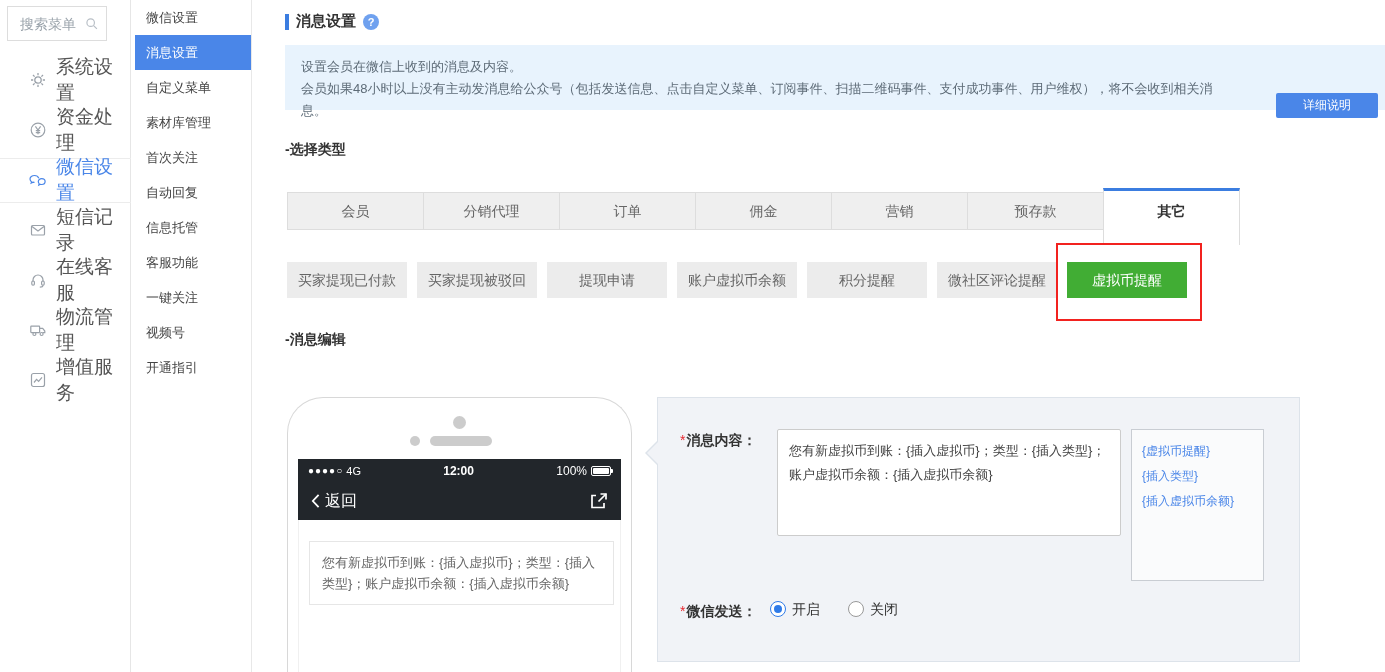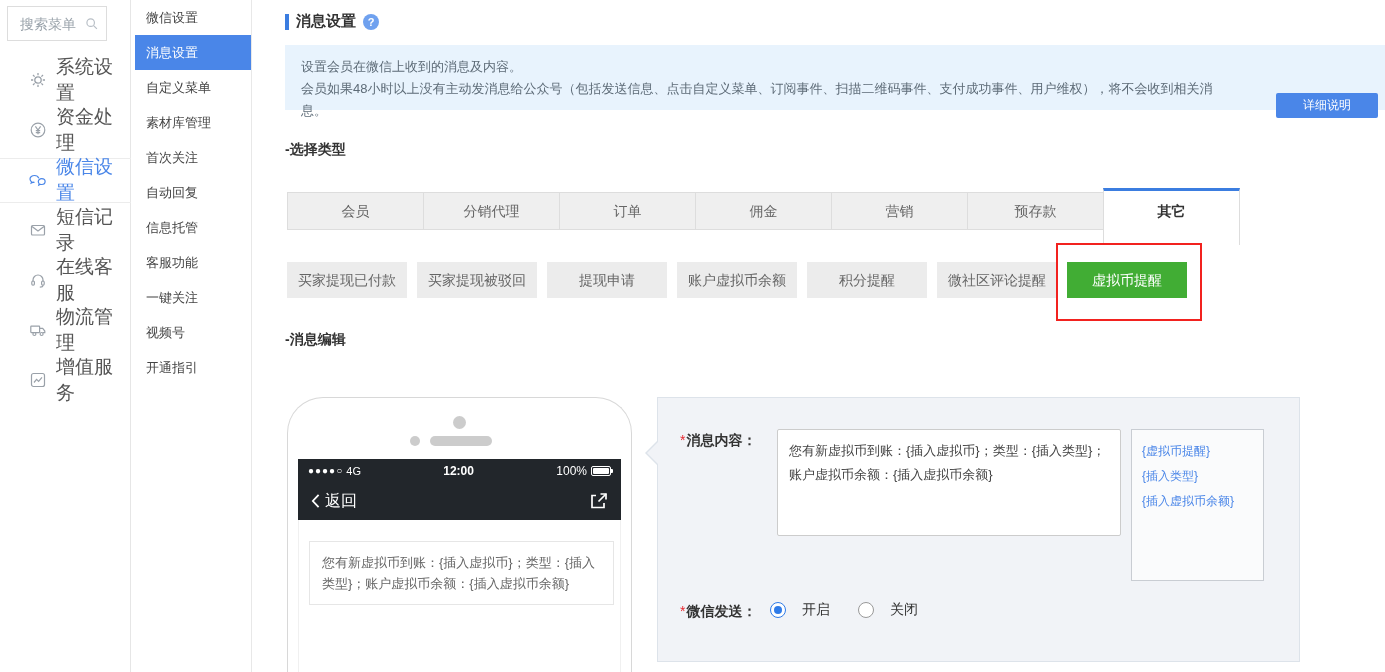--- a/index.html
+++ b/index.html
@@ -78,7 +78,7 @@
   .f-links { position:absolute; left:473px; top:31px; width:133px; height:152px; background:#fafbfc; border:1px solid #c9cdd3; padding:9px 10px; }
   .f-links a { display:block; font-size:12px; color:#4a86e8; text-decoration:none; line-height:25px; cursor:pointer; }
   .f-radios { position:absolute; left:112px; top:203px; display:flex; align-items:center; gap:28px; }
-  .radio-opt { display:flex; align-items:center; gap:16px; font-size:14px; color:#333; cursor:pointer; }
+  .radio-opt { display:flex; gap:6px; font-size:14px; color:#333; cursor:pointer; }
   .rdo { width:16px; height:16px; border-radius:50%; border:1px solid #999; background:#fff; position:relative; }
   .radio-opt.checked .rdo { border-color:#2f7be8; }
   .radio-opt.checked .rdo::after { content:''; position:absolute; left:3px; top:3px; width:8px; height:8px; border-radius:50%; background:#2f7be8; }

